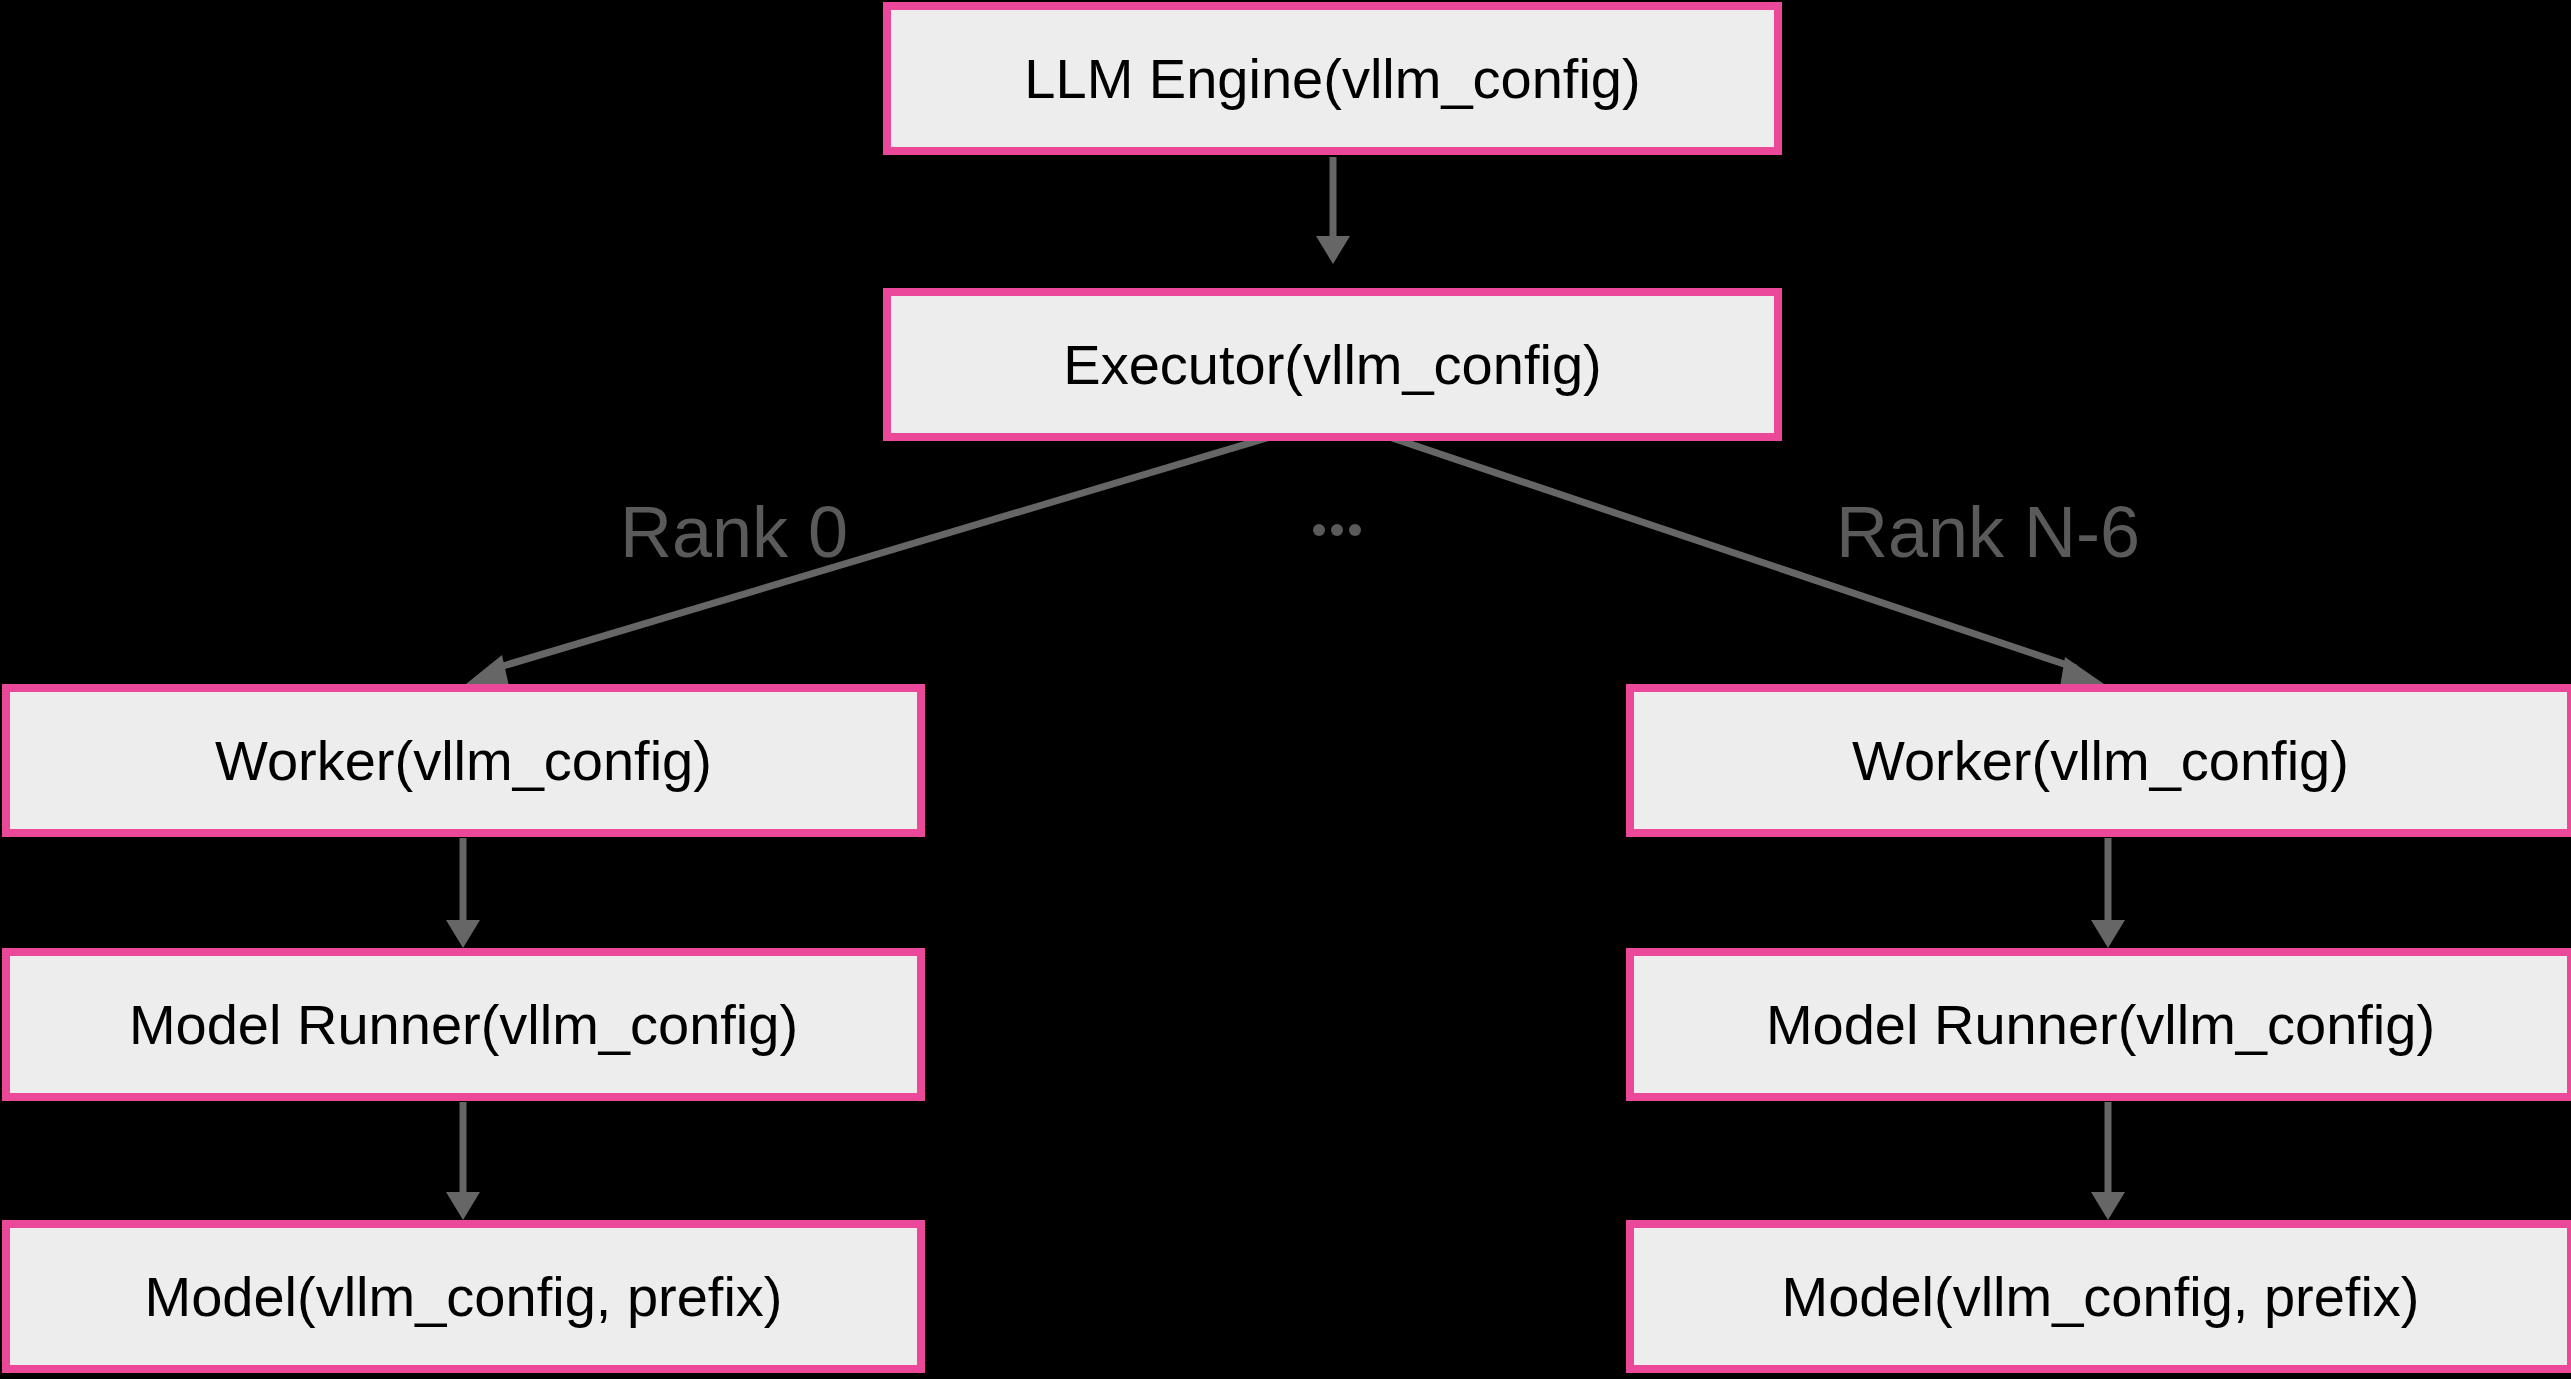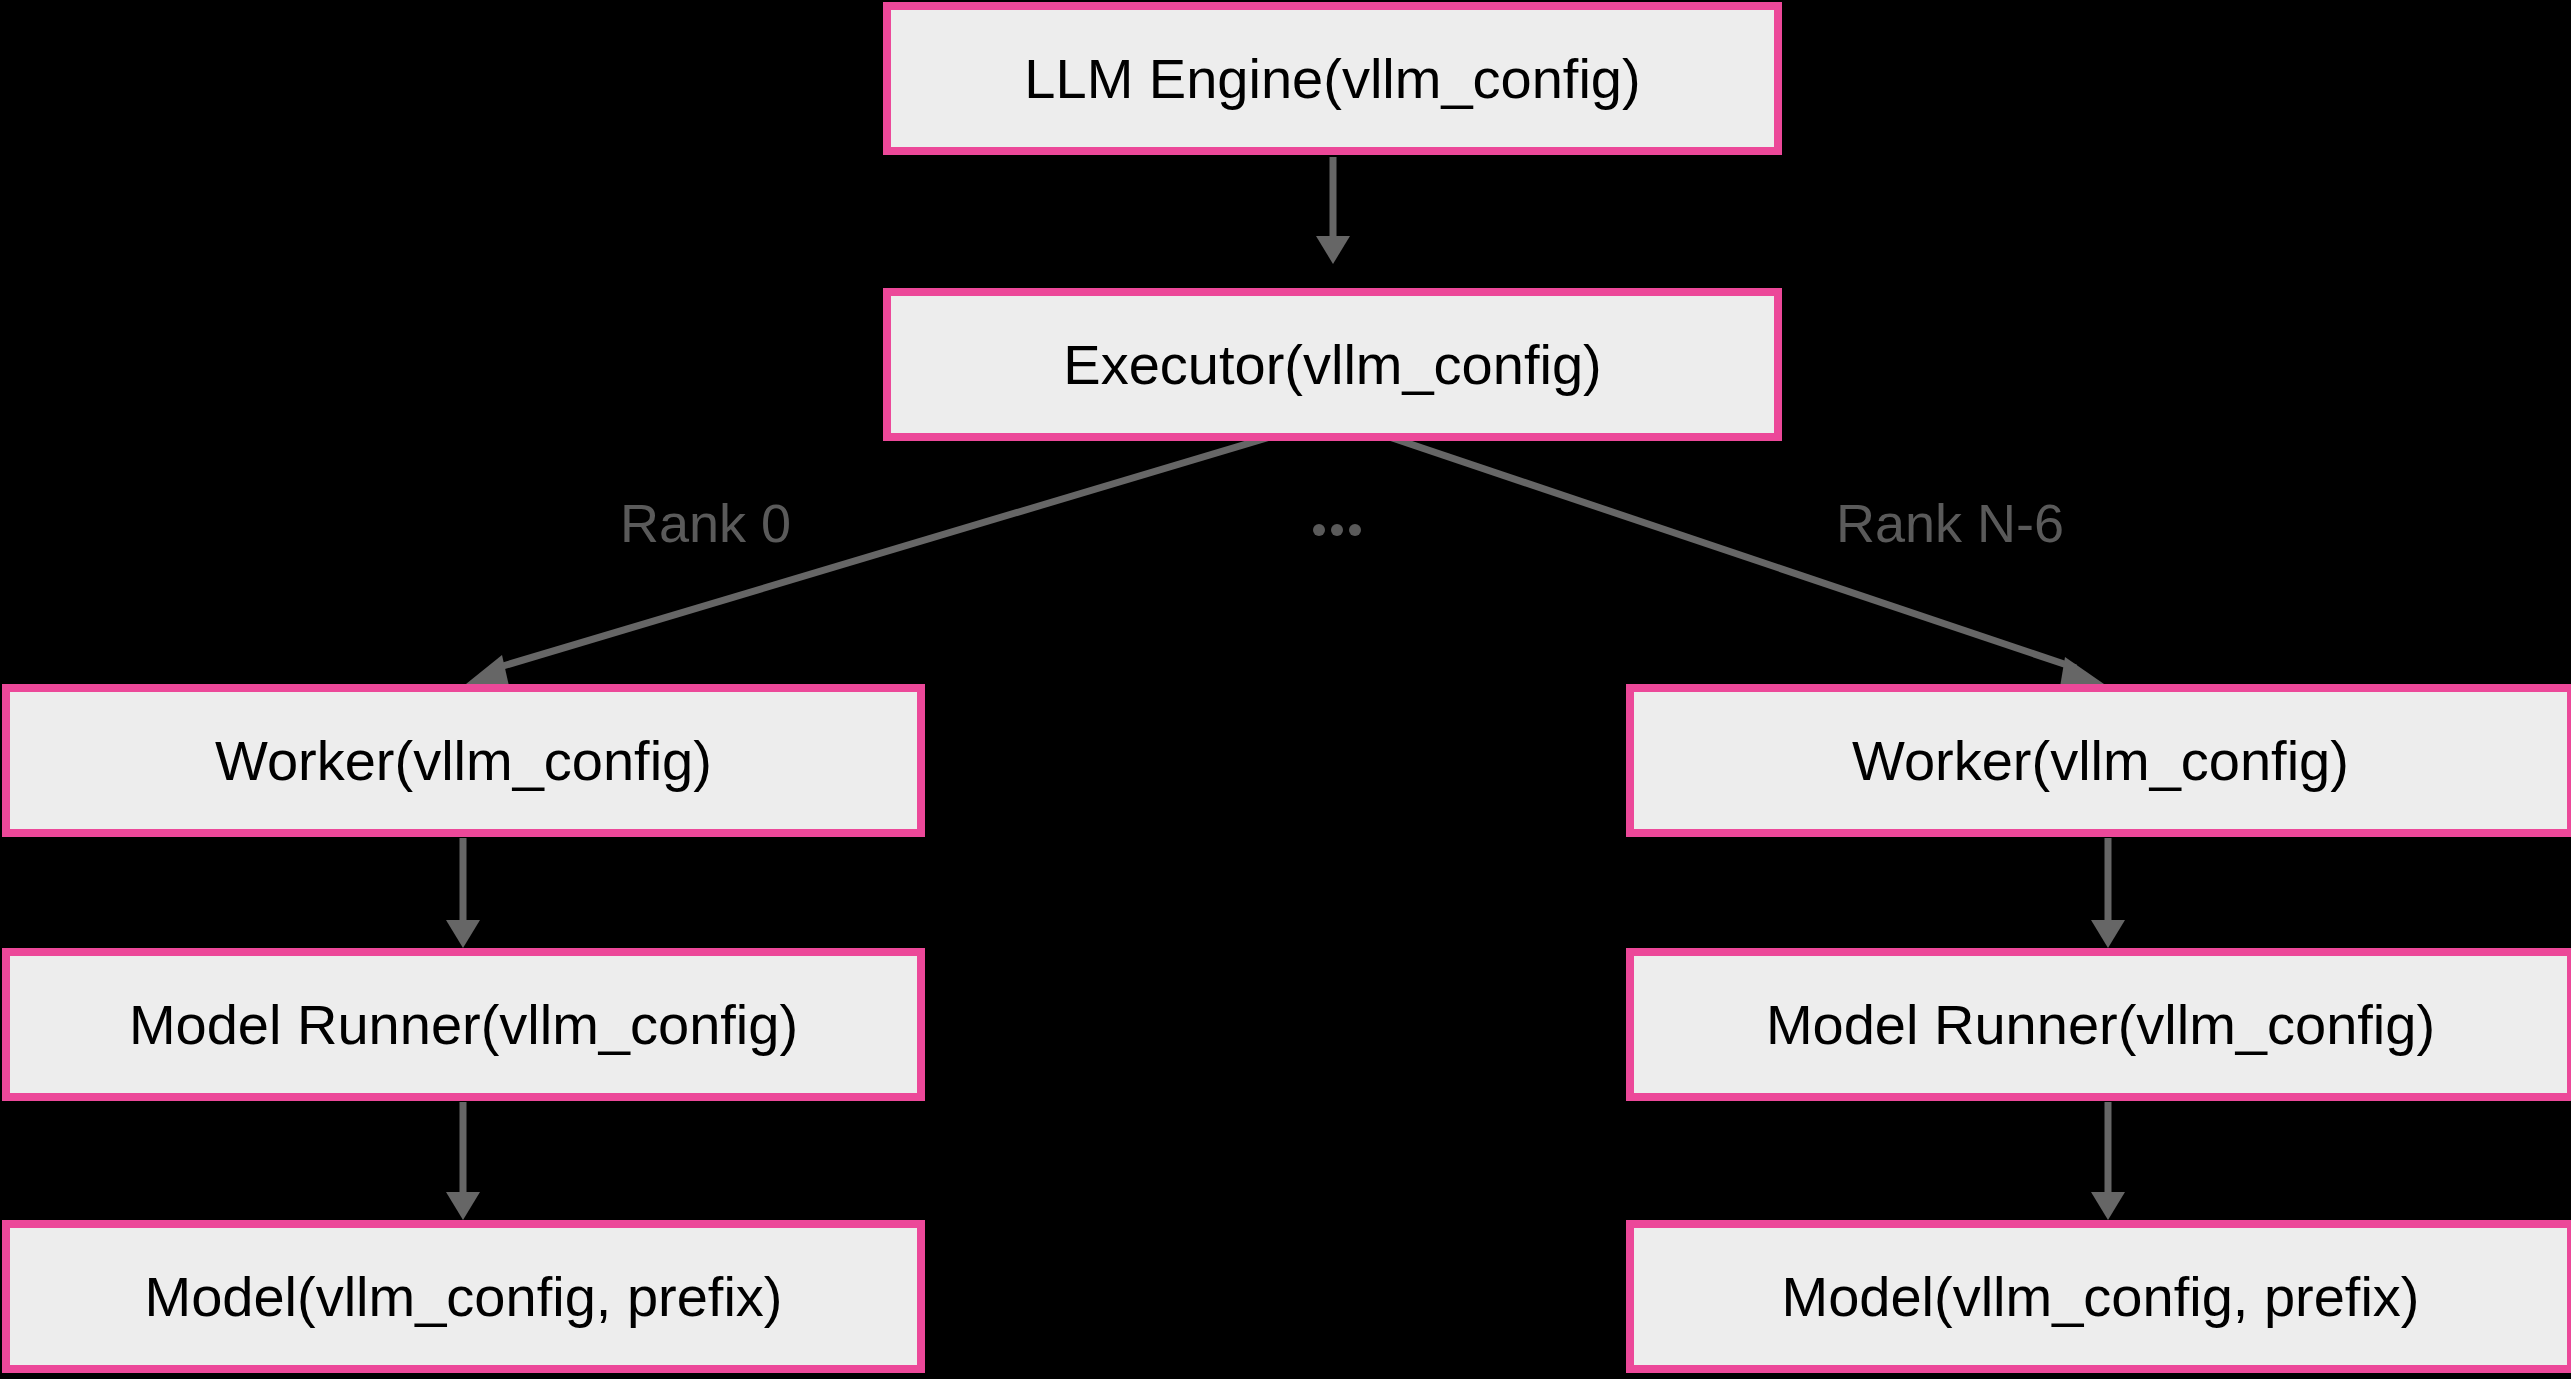--- a/index.html
+++ b/index.html
@@ -38,7 +38,7 @@
     position: absolute;
     color: #5A5A5A;
     font-family: "Liberation Sans", sans-serif;
-    font-size: 54px;
+    font-size: 72px;
     font-weight: 400;
     white-space: nowrap;
     line-height: 1;

